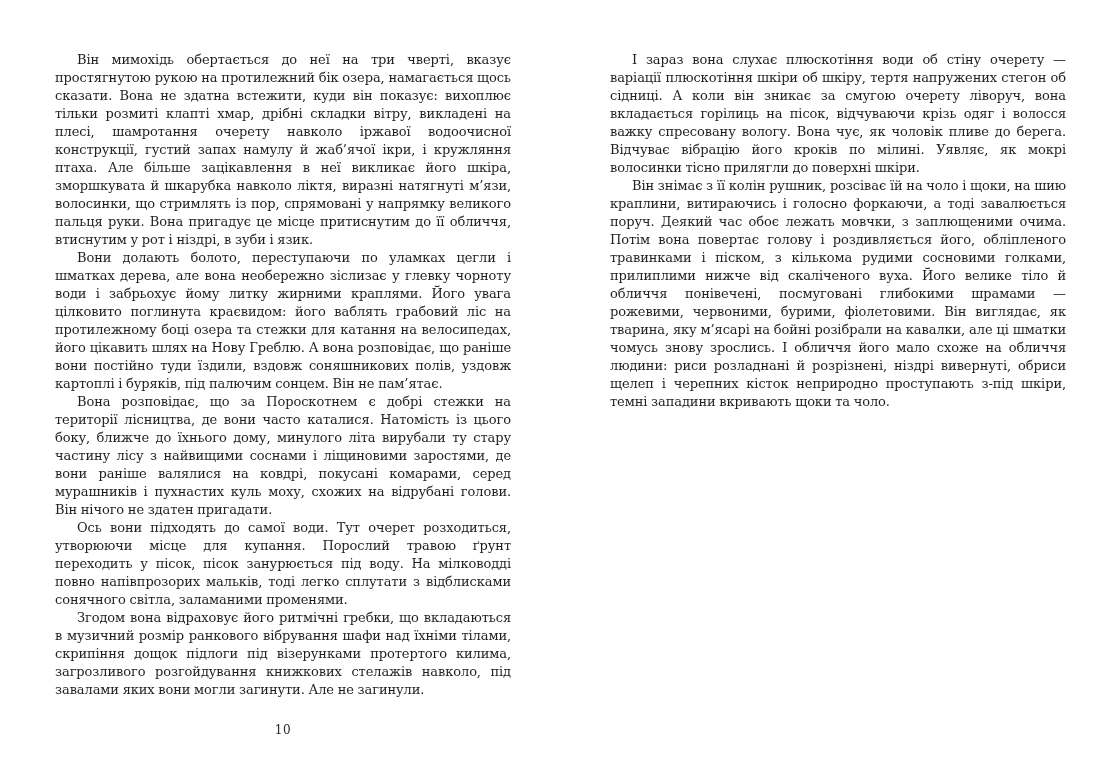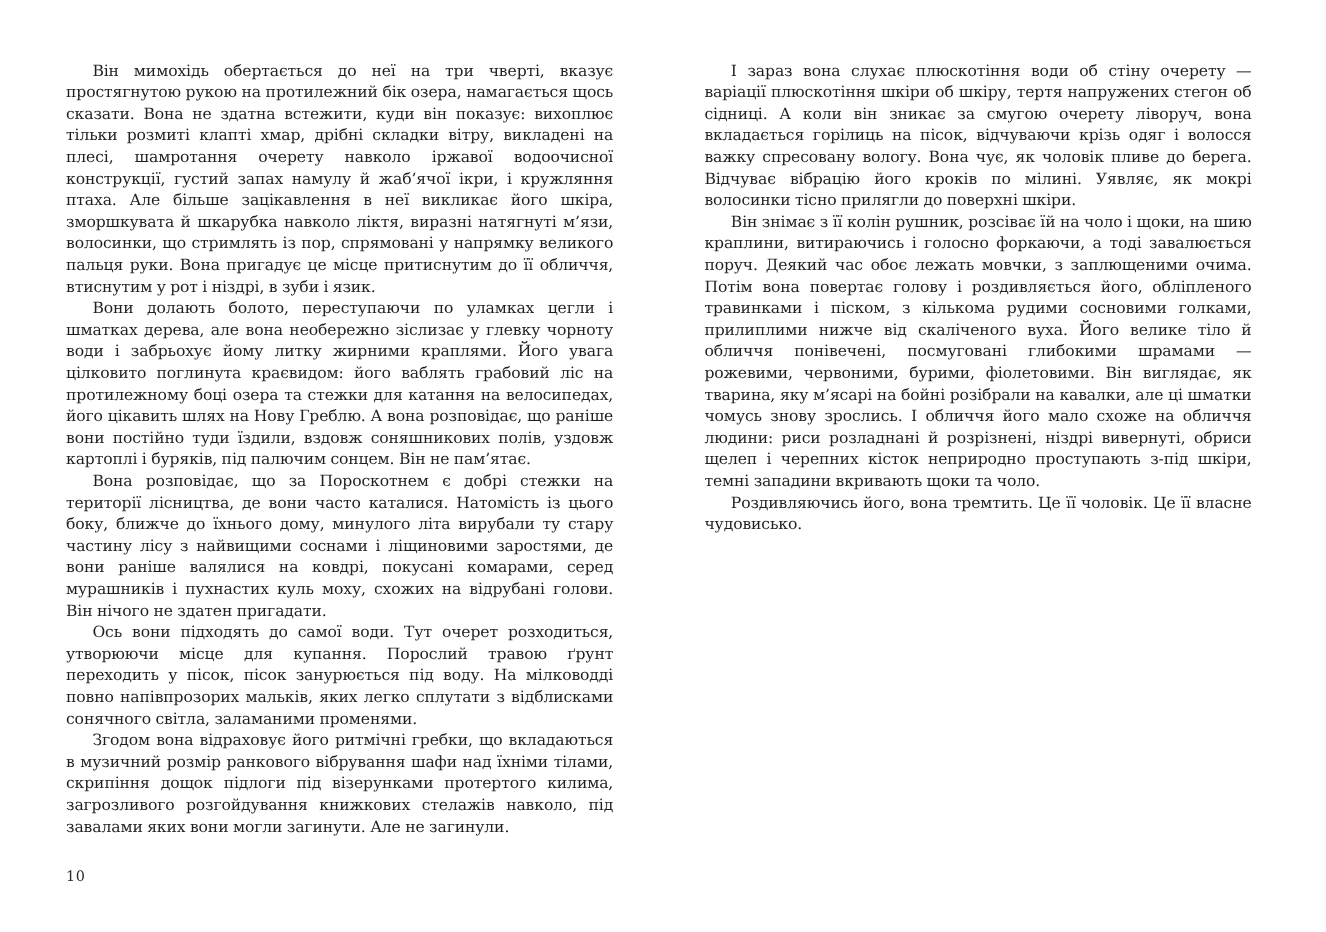--- a/index.html
+++ b/index.html
@@ -28,7 +28,7 @@
     height: 726px;
     box-sizing: border-box;
   }
-  .page.left { margin-right: 76px; }
+  .page.left { margin-right: 99px; }
   .text-column p {
     margin: 0;
     padding: 0;

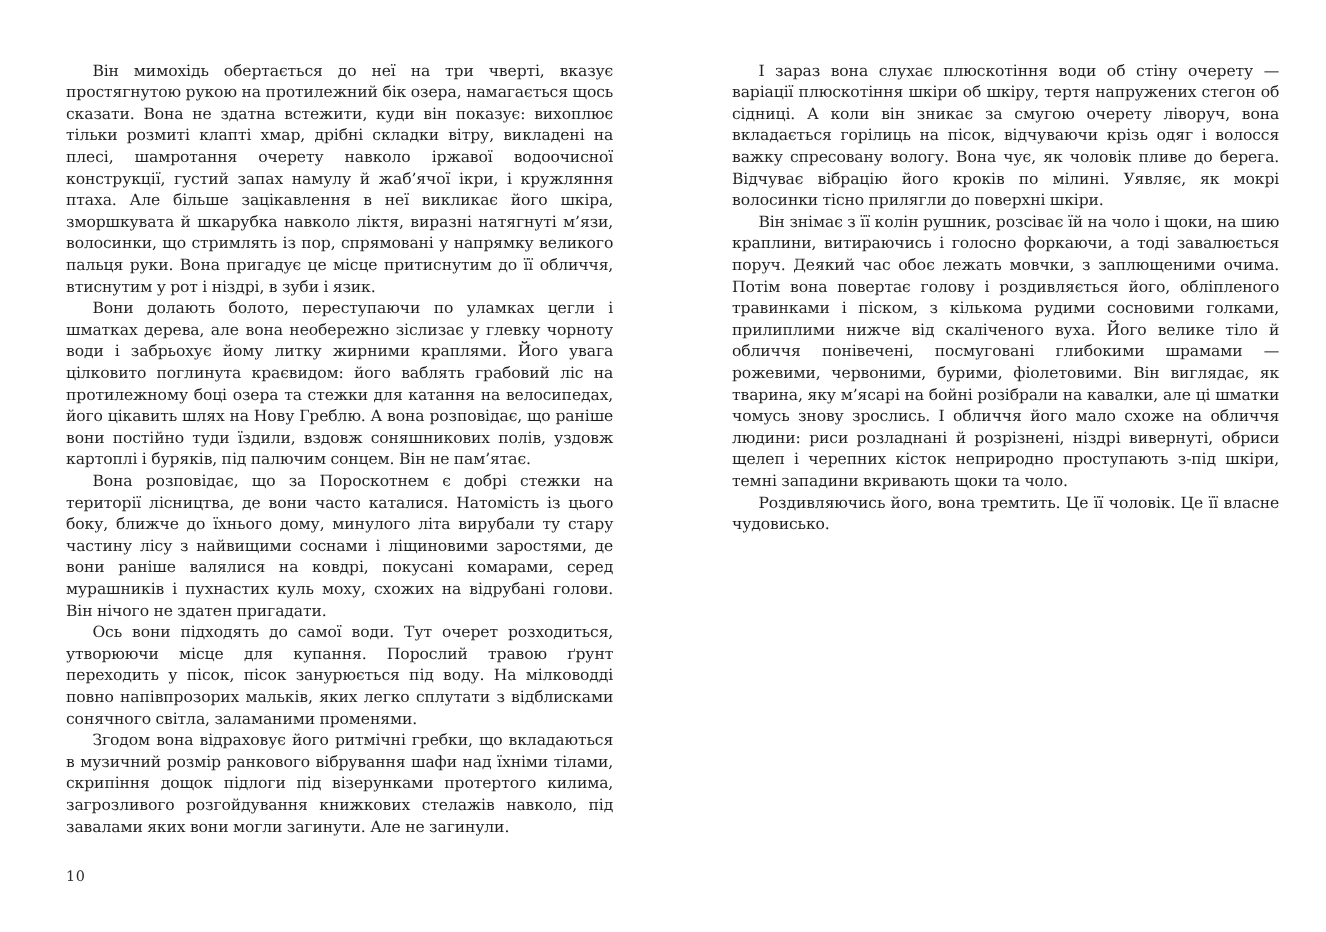--- a/index.html
+++ b/index.html
@@ -67,7 +67,6 @@
     <div class="text-column">
         <p>І зараз вона слухає плюскотіння води об стіну очерету — варіації плюскотіння шкіри об шкіру, тертя напружених стегон об сідниці. А коли він зникає за смугою очерету ліворуч, вона вкладається горілиць на пісок, відчуваючи крізь одяг і волосся важку спресовану вологу. Вона чує, як чоловік пливе до берега. Відчуває вібрацію його кроків по мілині. Уявляє, як мокрі волосинки тісно прилягли до поверхні шкіри.</p>
         <p>Він знімає з її колін рушник, розсіває їй на чоло і щоки, на шию краплини, витираючись і голосно форкаючи, а тоді завалюється поруч. Деякий час обоє лежать мовчки, з заплющеними очима. Потім вона повертає голову і роздивляється його, обліпленого травинками і піском, з кількома рудими сосновими голками, прилиплими нижче від скаліченого вуха. Його велике тіло й обличчя понівечені, посмуговані глибокими шрамами — рожевими, червоними, бурими, фіолетовими. Він виглядає, як тварина, яку м’ясарі на бойні розібрали на кавалки, але ці шматки чомусь знову зрослись. І обличчя його мало схоже на обличчя людини: риси розладнані й розрізнені, ніздрі вивернуті, обриси щелеп і черепних кісток неприродно проступають з-під шкіри, темні западини вкривають щоки та чоло.</p>
-        <p>Роздивляючись його, вона тремтить. Це її чоловік. Це її власне чудовисько.</p>
       </div>
   </div>
 </div>

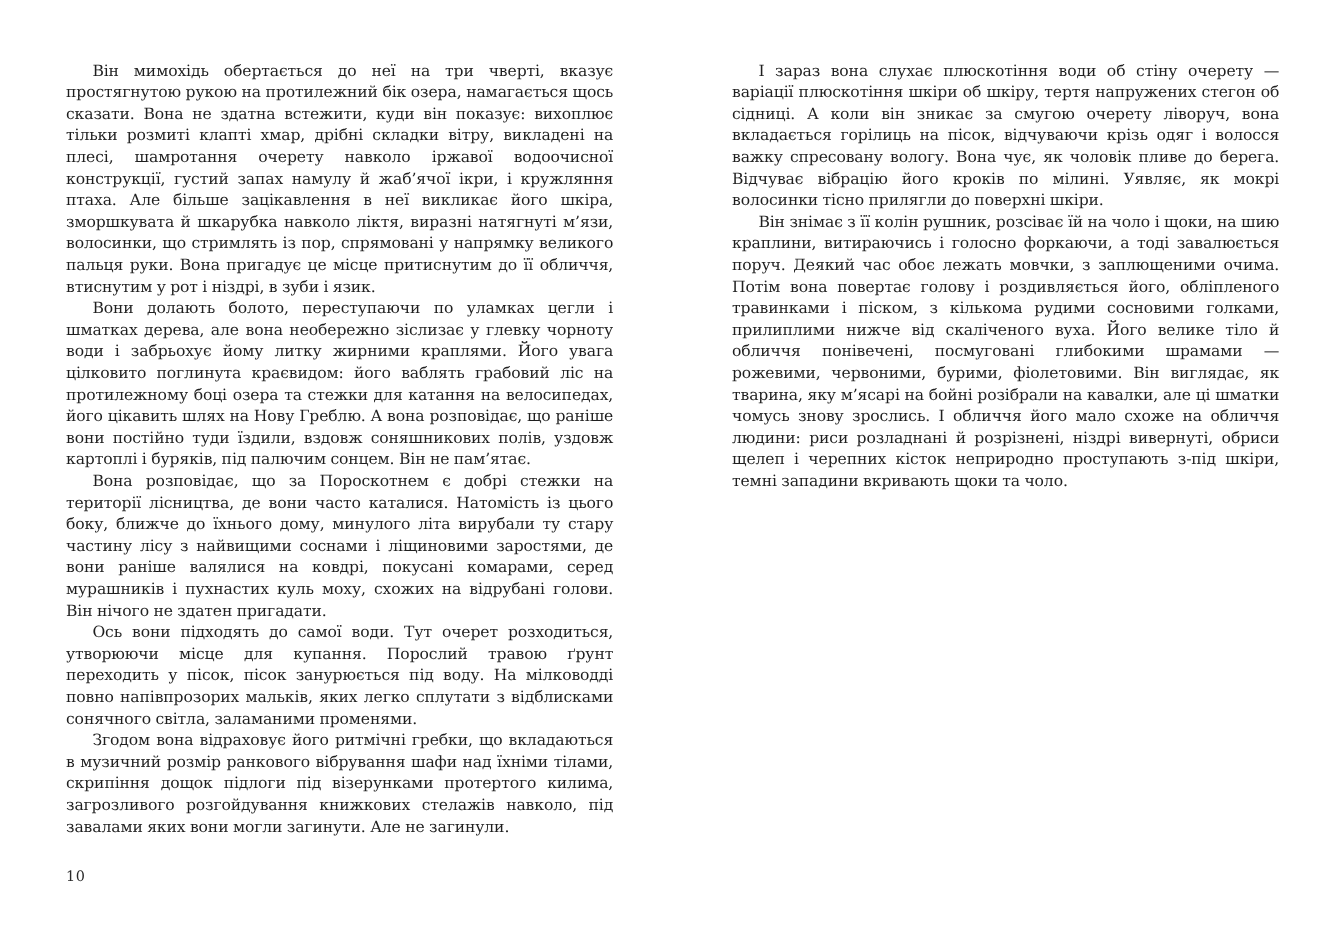--- a/index.html
+++ b/index.html
@@ -58,7 +58,7 @@
         <p>Він мимохідь обертається до неї на три чверті, вказує простягнутою рукою на протилежний бік озера, намагається щось сказати. Вона не здатна встежити, куди він показує: вихоплює тільки розмиті клапті хмар, дрібні складки вітру, викладені на плесі, шамротання очерету навколо іржавої водоочисної конструкції, густий запах намулу й жаб’ячої ікри, і кружляння птаха. Але більше зацікавлення в неї викликає його шкіра, зморшкувата й шкарубка навколо ліктя, виразні натягнуті м’язи, волосинки, що стримлять із пор, спрямовані у напрямку великого пальця руки. Вона пригадує це місце притиснутим до її обличчя, втиснутим у рот і ніздрі, в зуби і язик.</p>
         <p>Вони долають болото, переступаючи по уламках цегли і шматках дерева, але вона необережно зіслизає у глевку чорноту води і забрьохує йому литку жирними краплями. Його увага цілковито поглинута краєвидом: його ваблять грабовий ліс на протилежному боці озера та стежки для катання на велосипедах, його цікавить шлях на Нову Греблю. А вона розповідає, що раніше вони постійно туди їздили, вздовж соняшникових полів, уздовж картоплі і буряків, під палючим сонцем. Він не пам’ятає.</p>
         <p>Вона розповідає, що за Пороскотнем є добрі стежки на території лісництва, де вони часто каталися. Натомість із цього боку, ближче до їхнього дому, минулого літа вирубали ту стару частину лісу з найвищими соснами і ліщиновими заростями, де вони раніше валялися на ковдрі, покусані комарами, серед мурашників і пухнастих куль моху, схожих на відрубані голови. Він нічого не здатен пригадати.</p>
-        <p>Ось вони підходять до самої води. Тут очерет розходиться, утворюючи місце для купання. Порослий травою ґрунт переходить у пісок, пісок занурюється під воду. На мілководді повно напівпрозорих мальків, яких легко сплутати з відблисками сонячного світла, заламаними променями.</p>
+        <p>Ось вони підходять до самої води. Тут очерет розходиться, утворюючи місце для купання. Порослий травою ґрунт переходить у пісок, пісок занурюється під воду. На мілководді повно напівпрозорих мальків, тоді легко сплутати з відблисками сонячного світла, заламаними променями.</p>
         <p>Згодом вона відраховує його ритмічні гребки, що вкладаються в музичний розмір ранкового вібрування шафи над їхніми тілами, скрипіння дощок підлоги під візерунками протертого килима, загрозливого розгойдування книжкових стелажів навколо, під завалами яких вони могли загинути. Але не загинули.</p>
       </div>
     <div class="page-number">10</div>

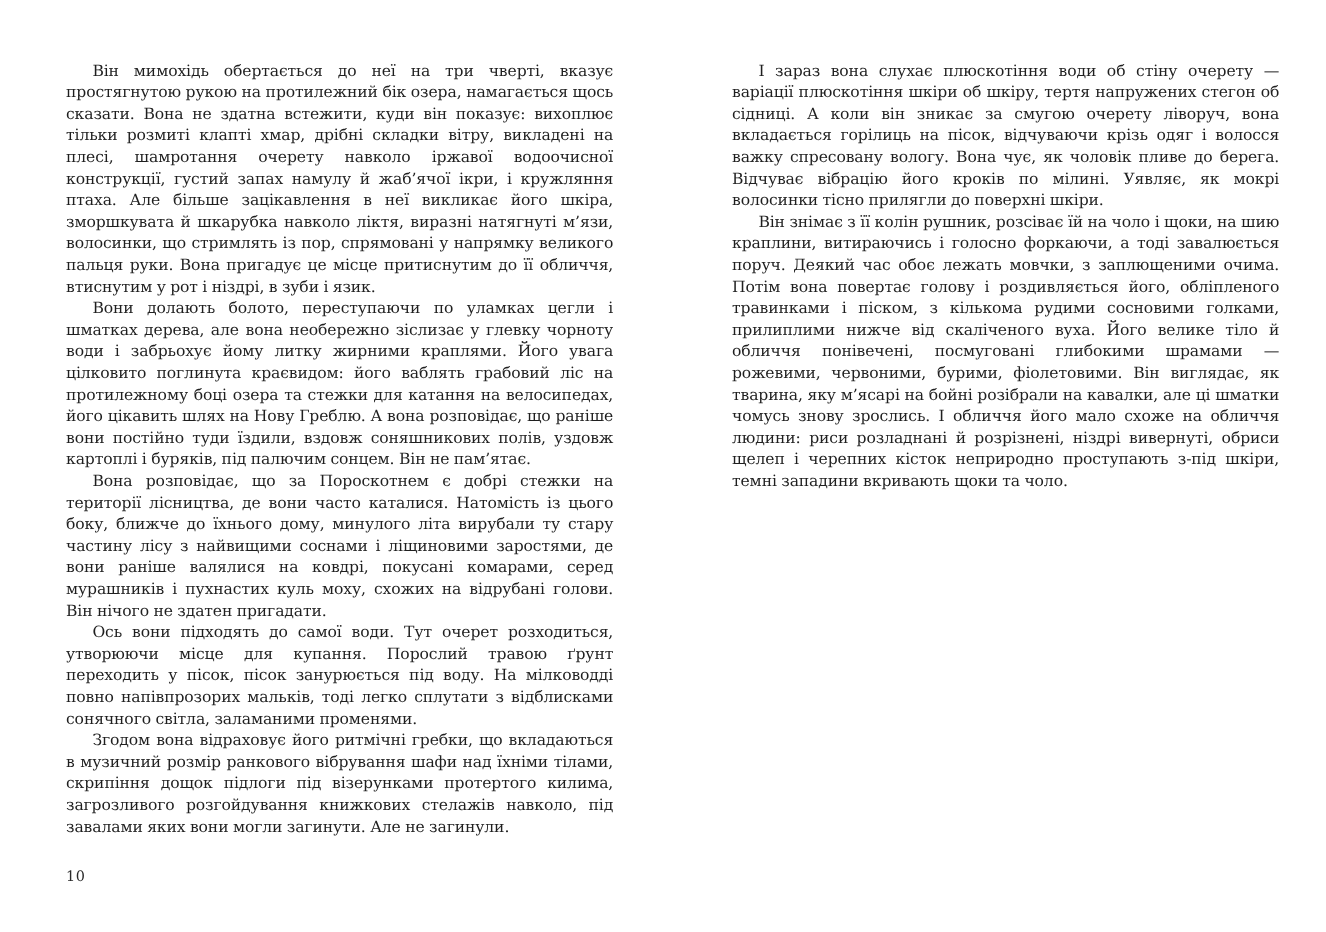--- a/index.html
+++ b/index.html
@@ -44,6 +44,7 @@
     top: 672px;
     left: 0;
     width: 100%;
+    text-align: center;
     font-size: 12px;
     color: #2a2a2a;
     letter-spacing: 0.5px;

